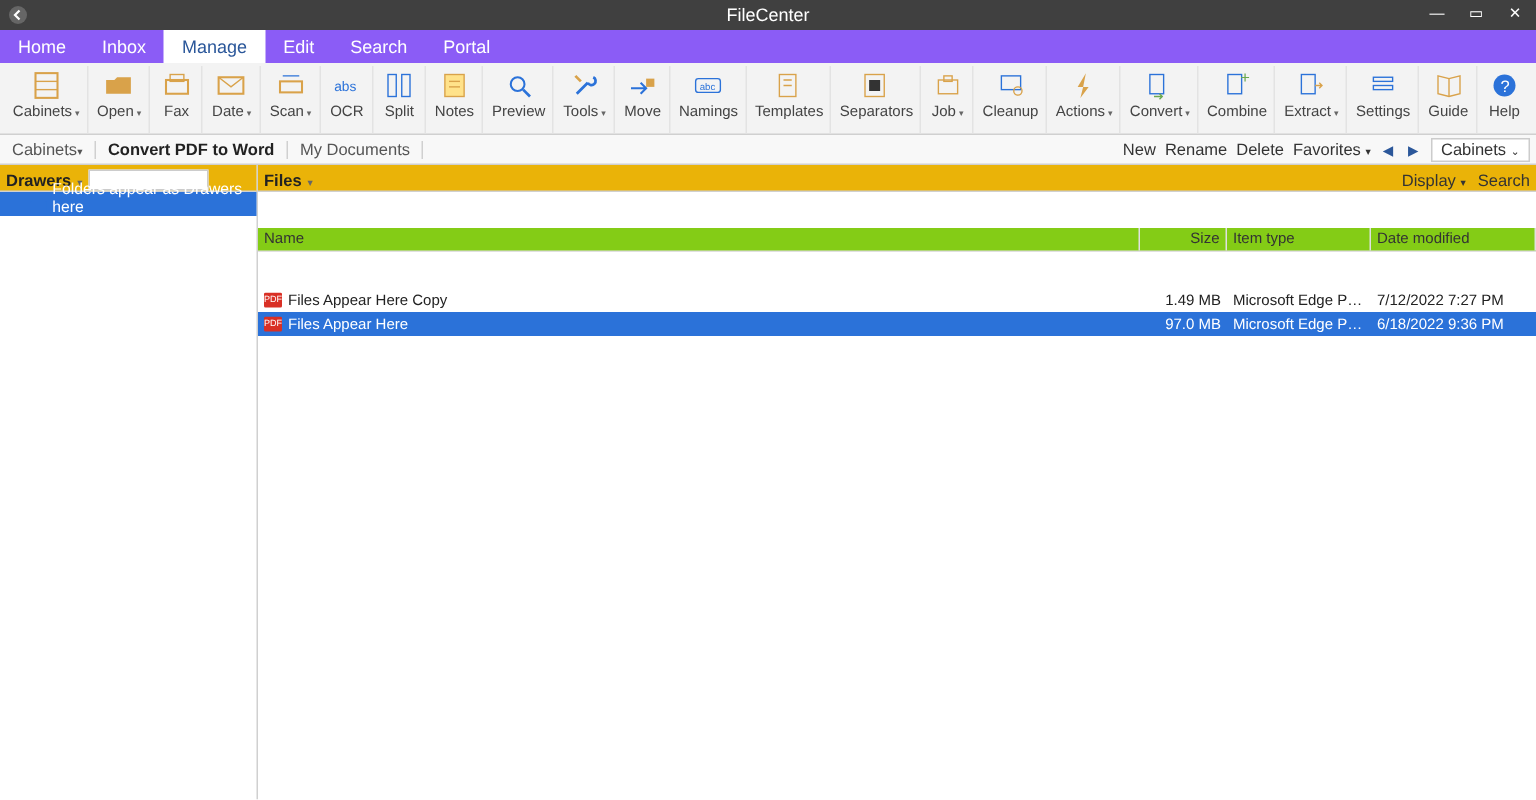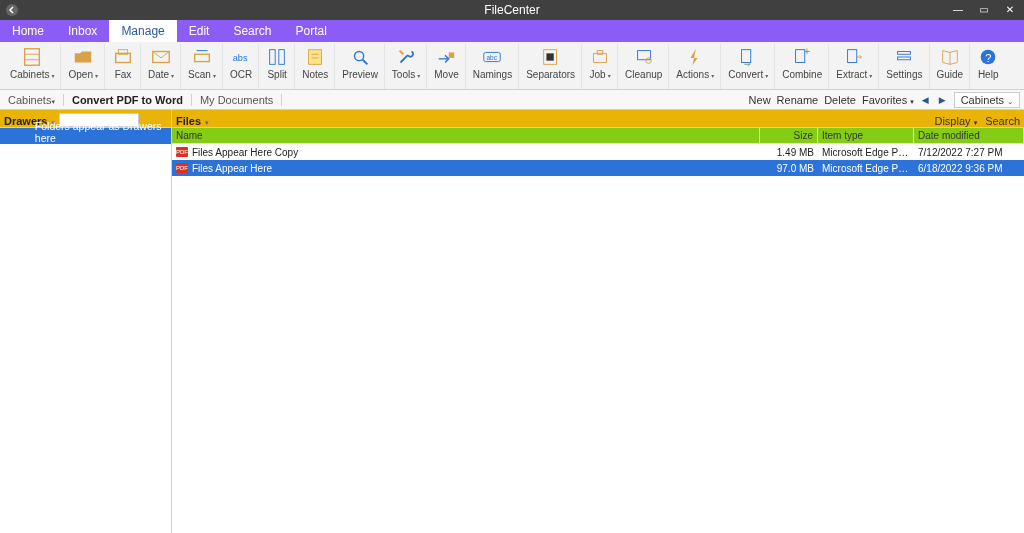--- a/index.html
+++ b/index.html
@@ -224,6 +224,18 @@
     <div class="btn">
       <div class="ico">
         <svg width="22" height="22" viewBox="0 0 24 24">
+          <rect x="5" y="4" width="12" height="16" fill="none" stroke="#d9a24a"></rect>
+          <line x1="8" y1="8" x2="14" y2="8" stroke="#d9a24a"></line>
+          <line x1="8" y1="12" x2="14" y2="12" stroke="#d9a24a"></line>
+        </svg>
+      </div>
+      <div class="lbl">
+        <span>Templates</span>
+      </div>
+    </div>
+    <div class="btn">
+      <div class="ico">
+        <svg width="22" height="22" viewBox="0 0 24 24">
           <rect x="4" y="4" width="14" height="16" fill="none" stroke="#d9a24a"></rect>
           <rect x="7" y="8" width="8" height="8" fill="#333"></rect>
         </svg>

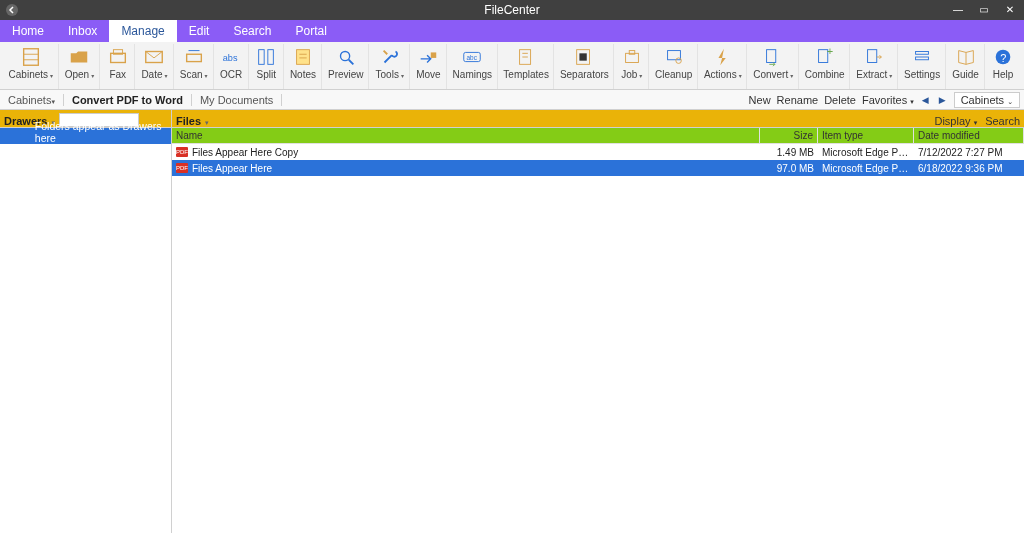--- a/index.html
+++ b/index.html
@@ -28,7 +28,7 @@
   .navarrow{color:#2B579A;font-size:9px;padding:0 2px;}
   .columns { display:flex; height: calc(533px - 20px - 22px - 48px - 20px); }
   .col { border-right:1px solid #d0d0d0; display:flex; flex-direction:column;}
-  .col:last-child{border-right:none;}
+  .col:last-child{border-right:none;gap:24px;}
   .col1{width:172px;}
   .col2{width:168px;}
   .col3{flex:1;}

